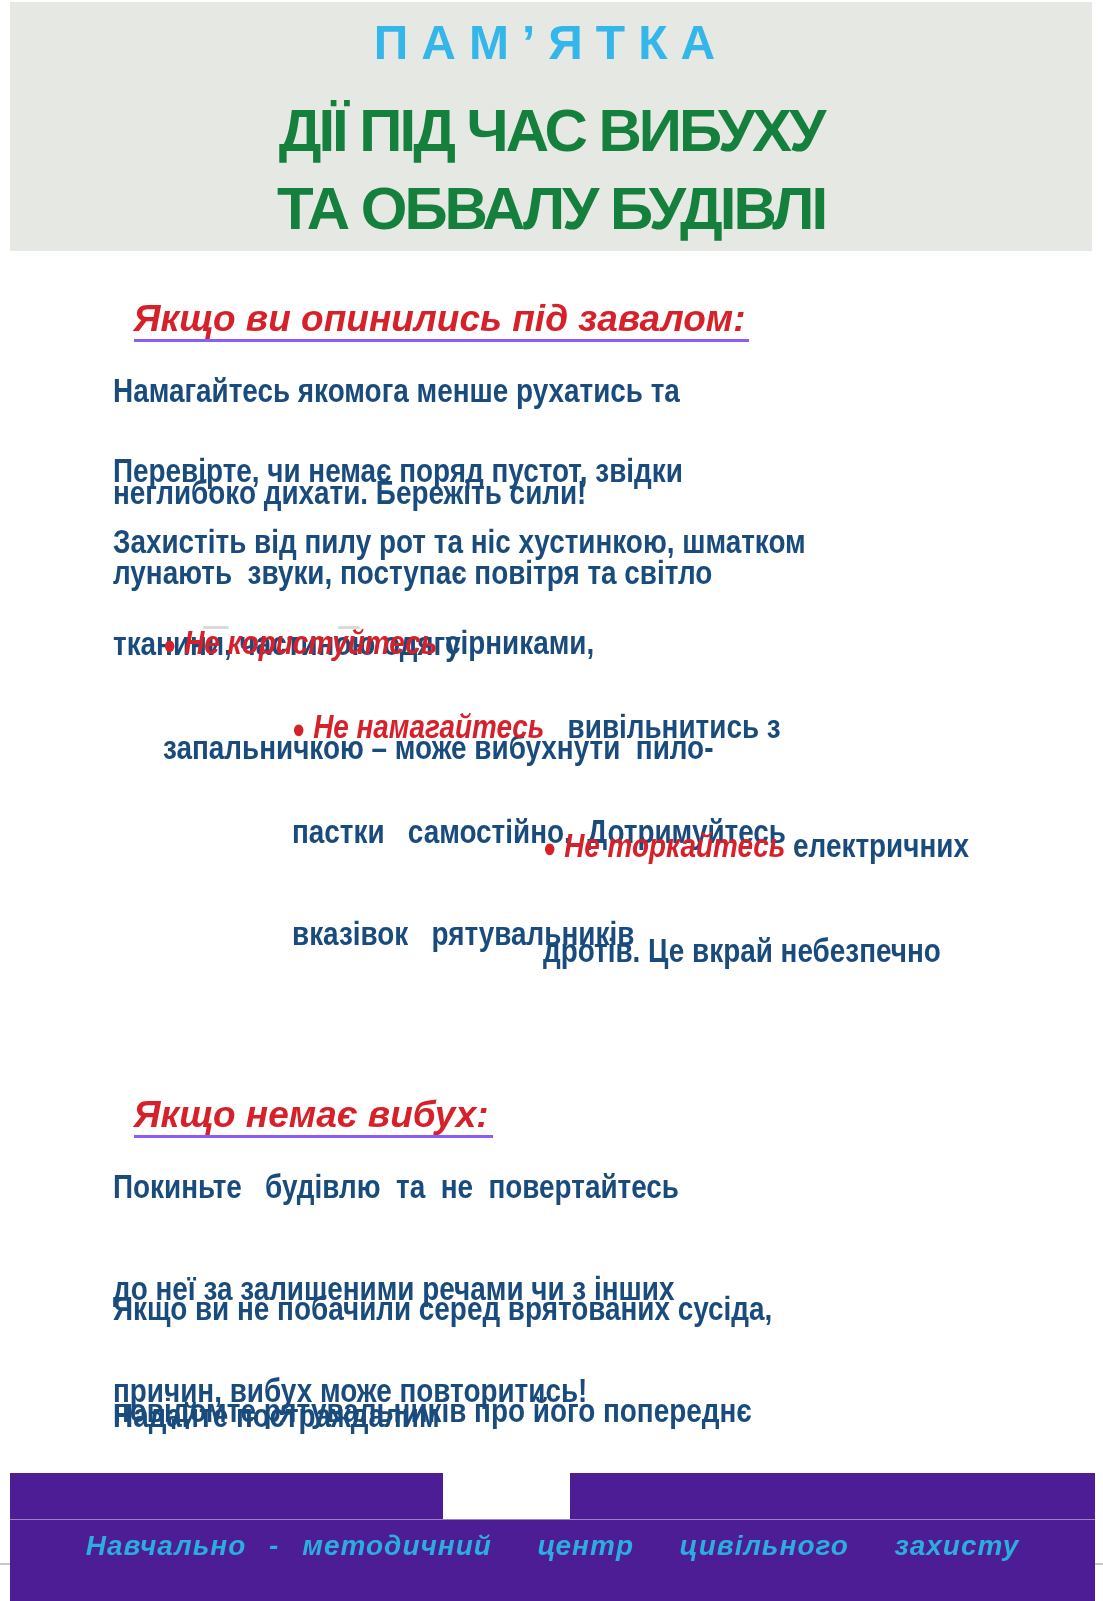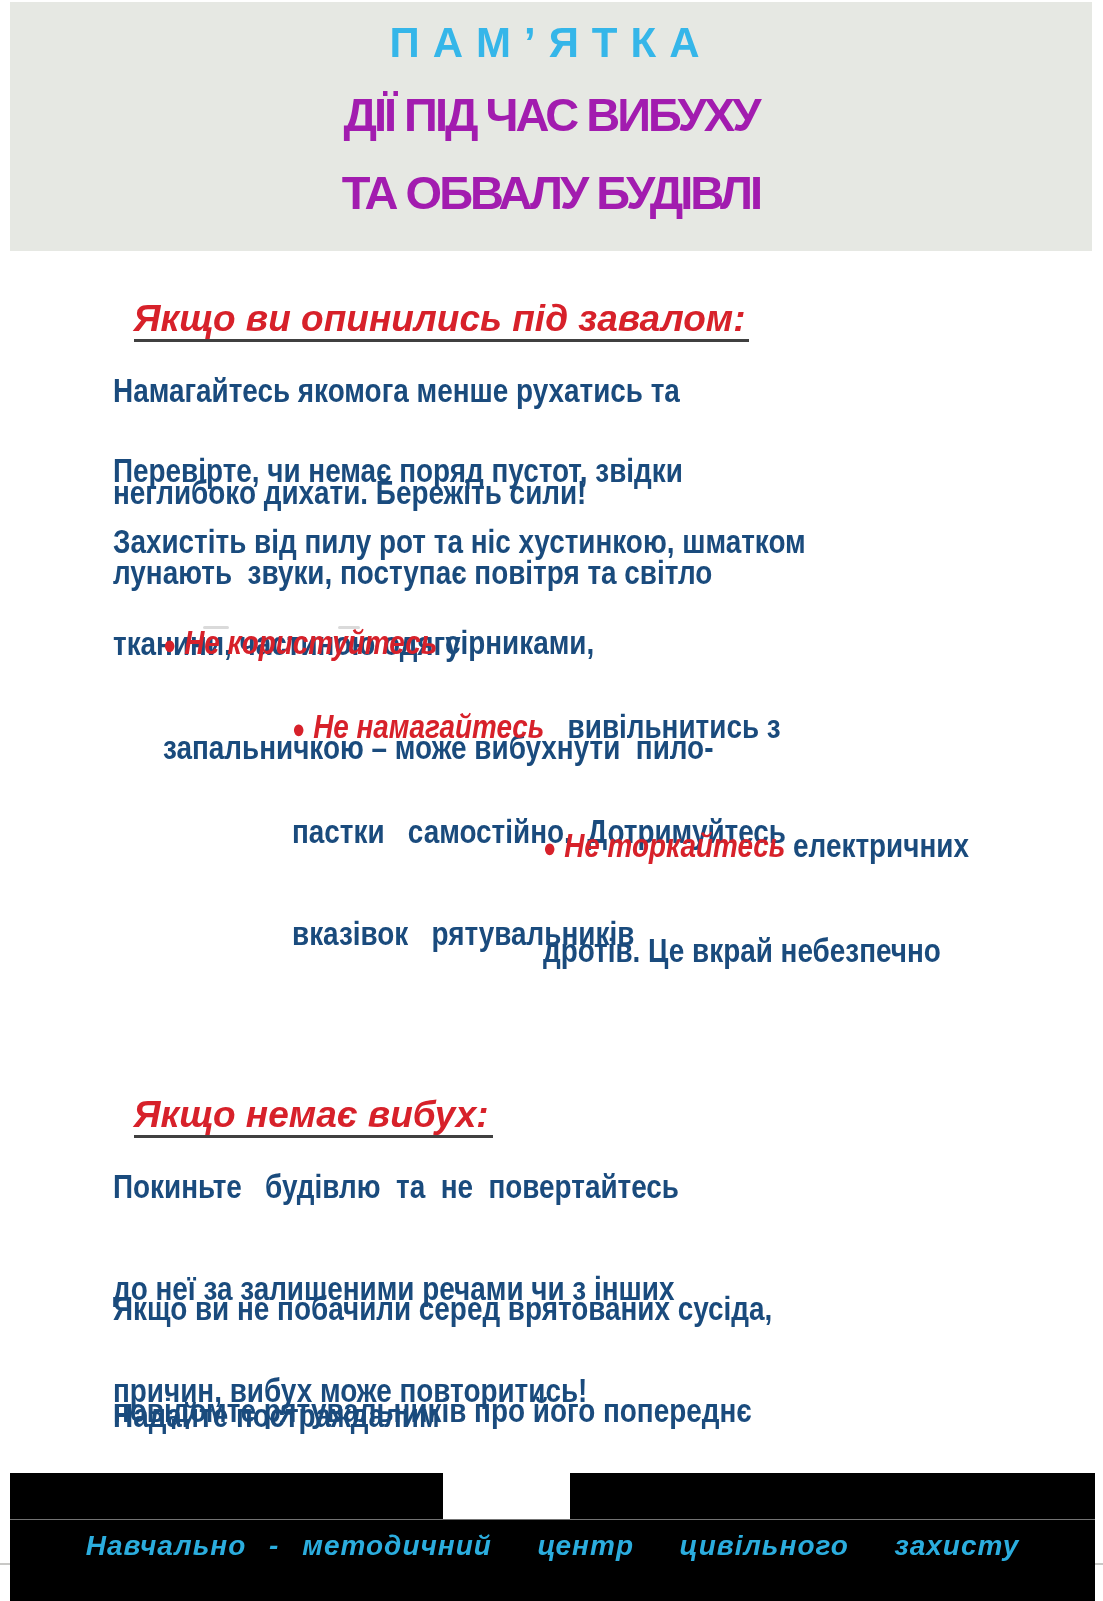--- a/index.html
+++ b/index.html
@@ -16,7 +16,7 @@
     background:#e6e8e3;text-align:center;padding-top:14px;box-sizing:border-box;
   }
   .kicker{
-    font-size:42px;line-height:54px;font-weight:bold;
+    font-size:48px;line-height:54px;font-weight:bold;
     color:#35b6e9;letter-spacing:13px;
   }
   .title{

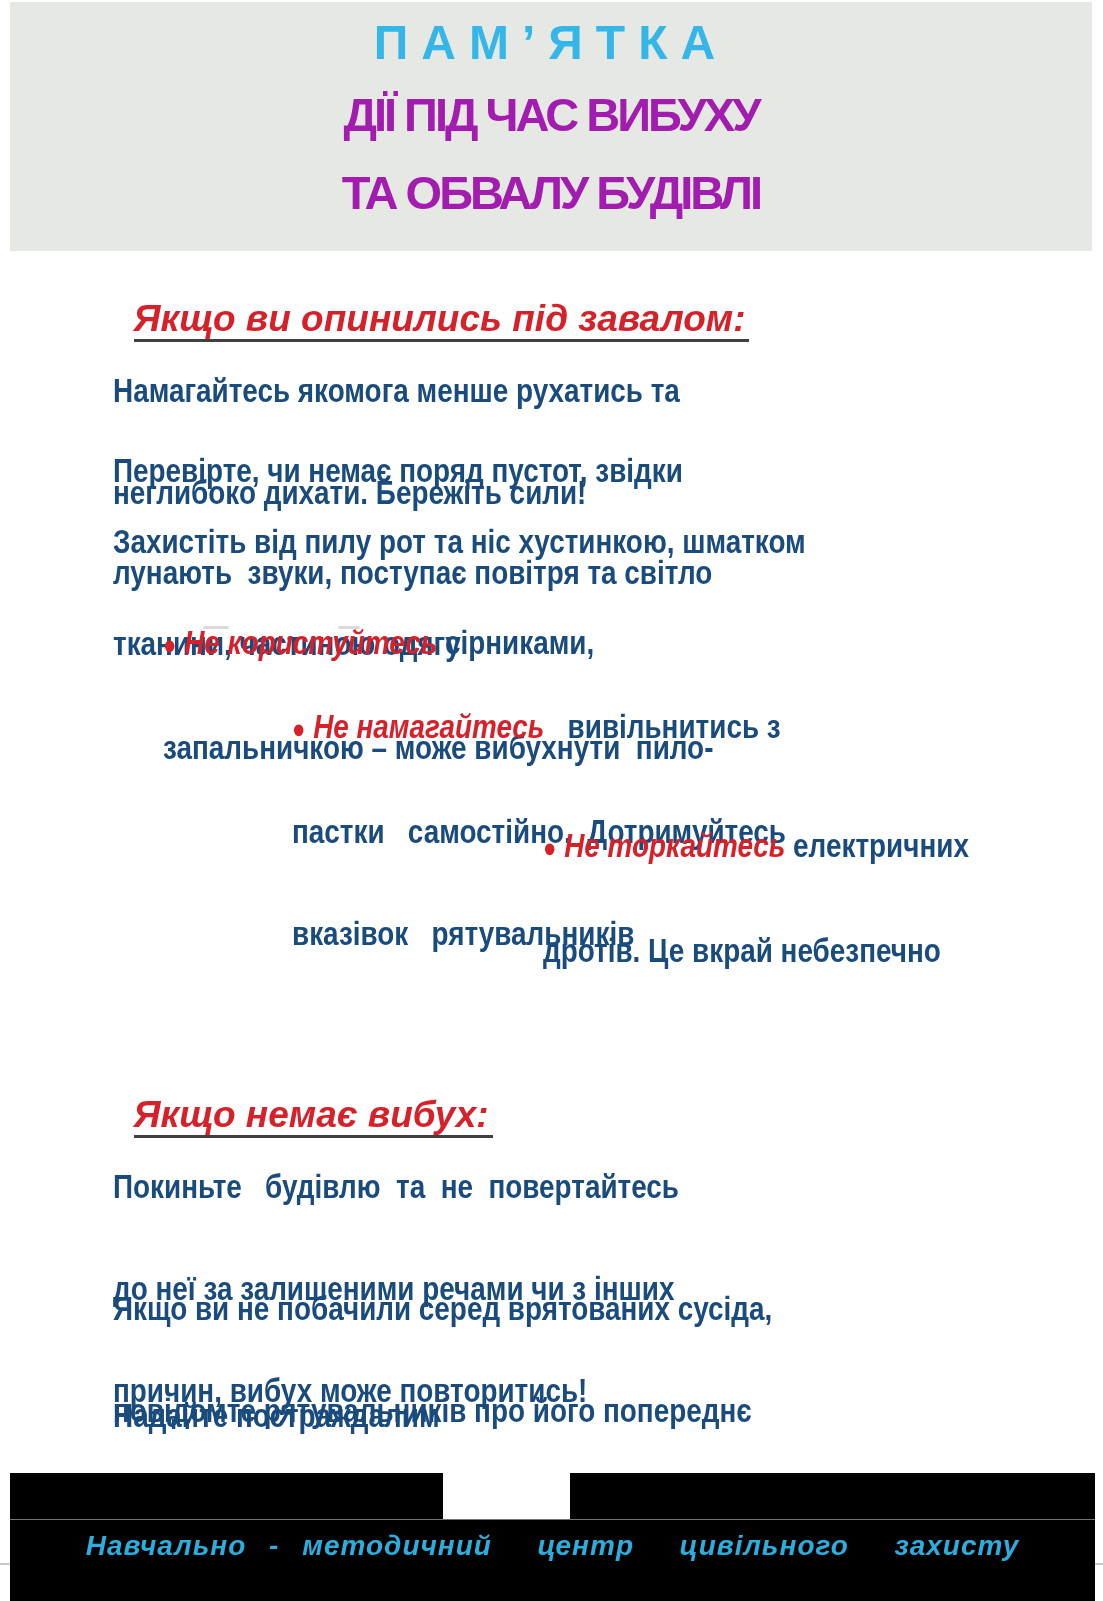--- a/index.html
+++ b/index.html
@@ -20,9 +20,9 @@
     color:#35b6e9;letter-spacing:13px;
   }
   .title{
-    margin-top:6px;
-    color:#a21caf;font-weight:bold;
-    font-size:47px;line-height:78px;letter-spacing:-3px;
+    margin-top:22px;
+    color:#15803d;font-weight:bold;
+    font-size:60px;line-height:78px;letter-spacing:-3px;
   }
 
   

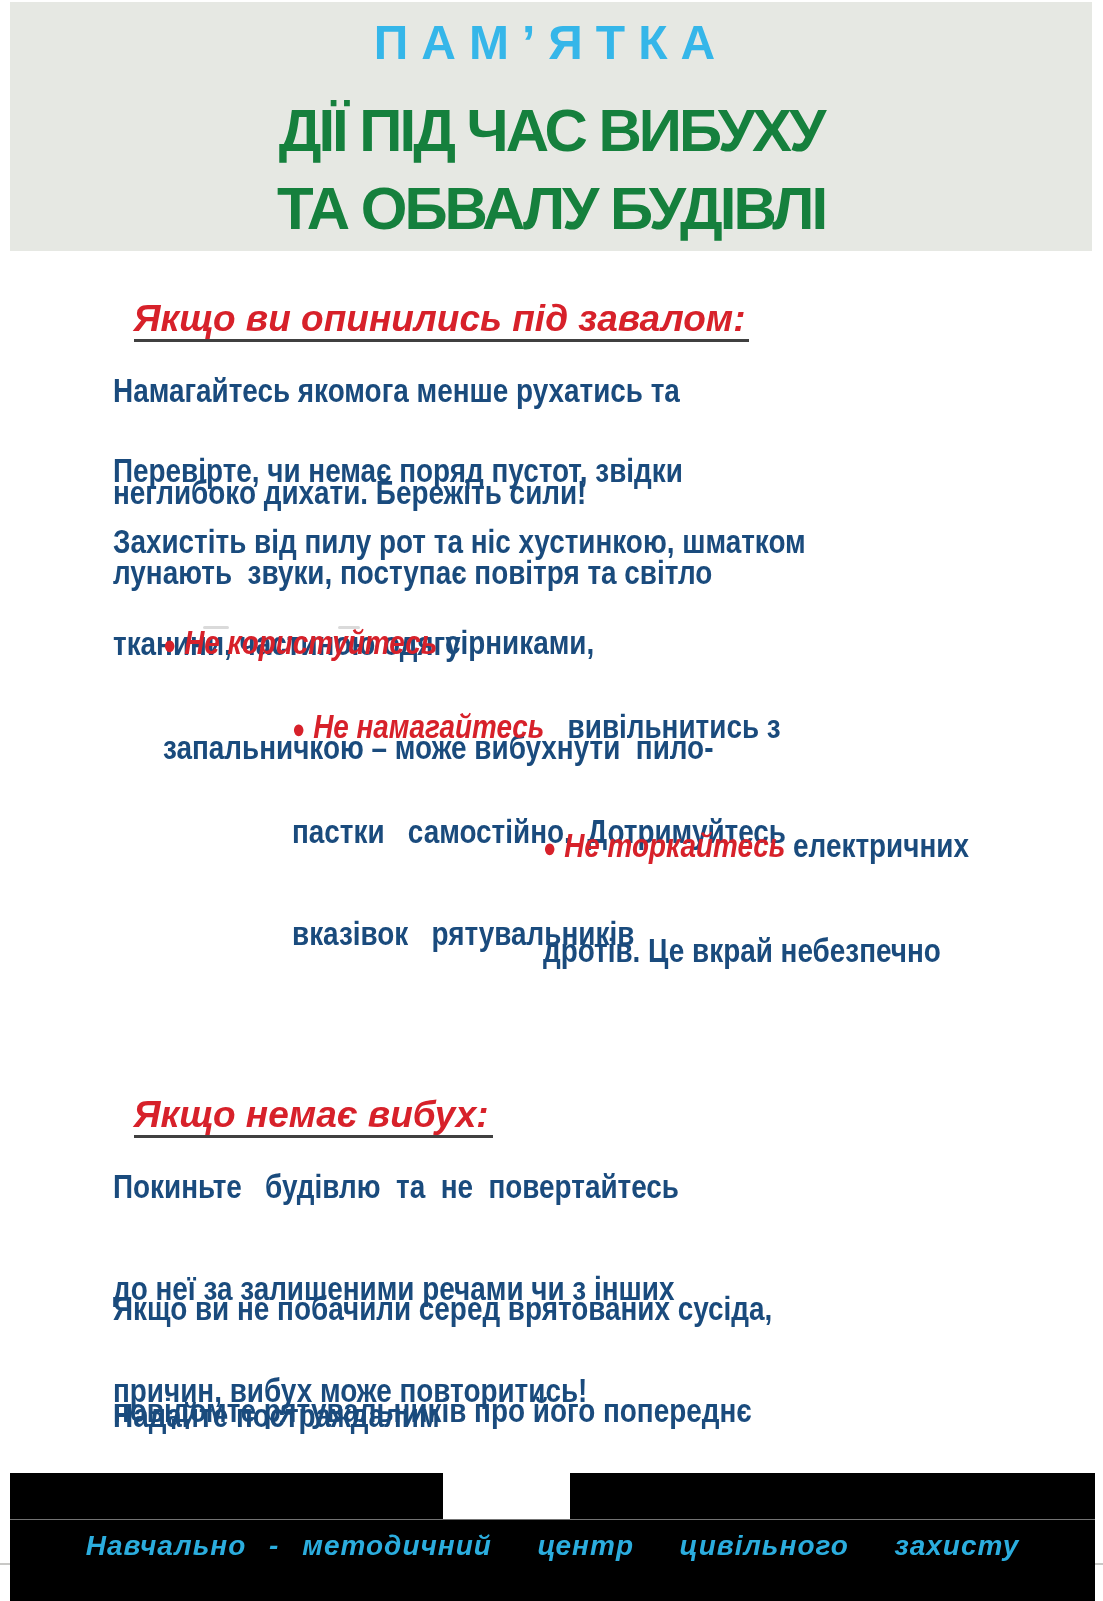--- a/index.html
+++ b/index.html
@@ -31,7 +31,7 @@
     font-size:37px;line-height:38px;white-space:pre;
   }
   .h-red .u{
-    display:inline-block;border-bottom:3px solid #404040;
+    display:inline-block;border-bottom:3px solid #8b5cf6;
     padding-bottom:1px;padding-right:4px;
   }
 

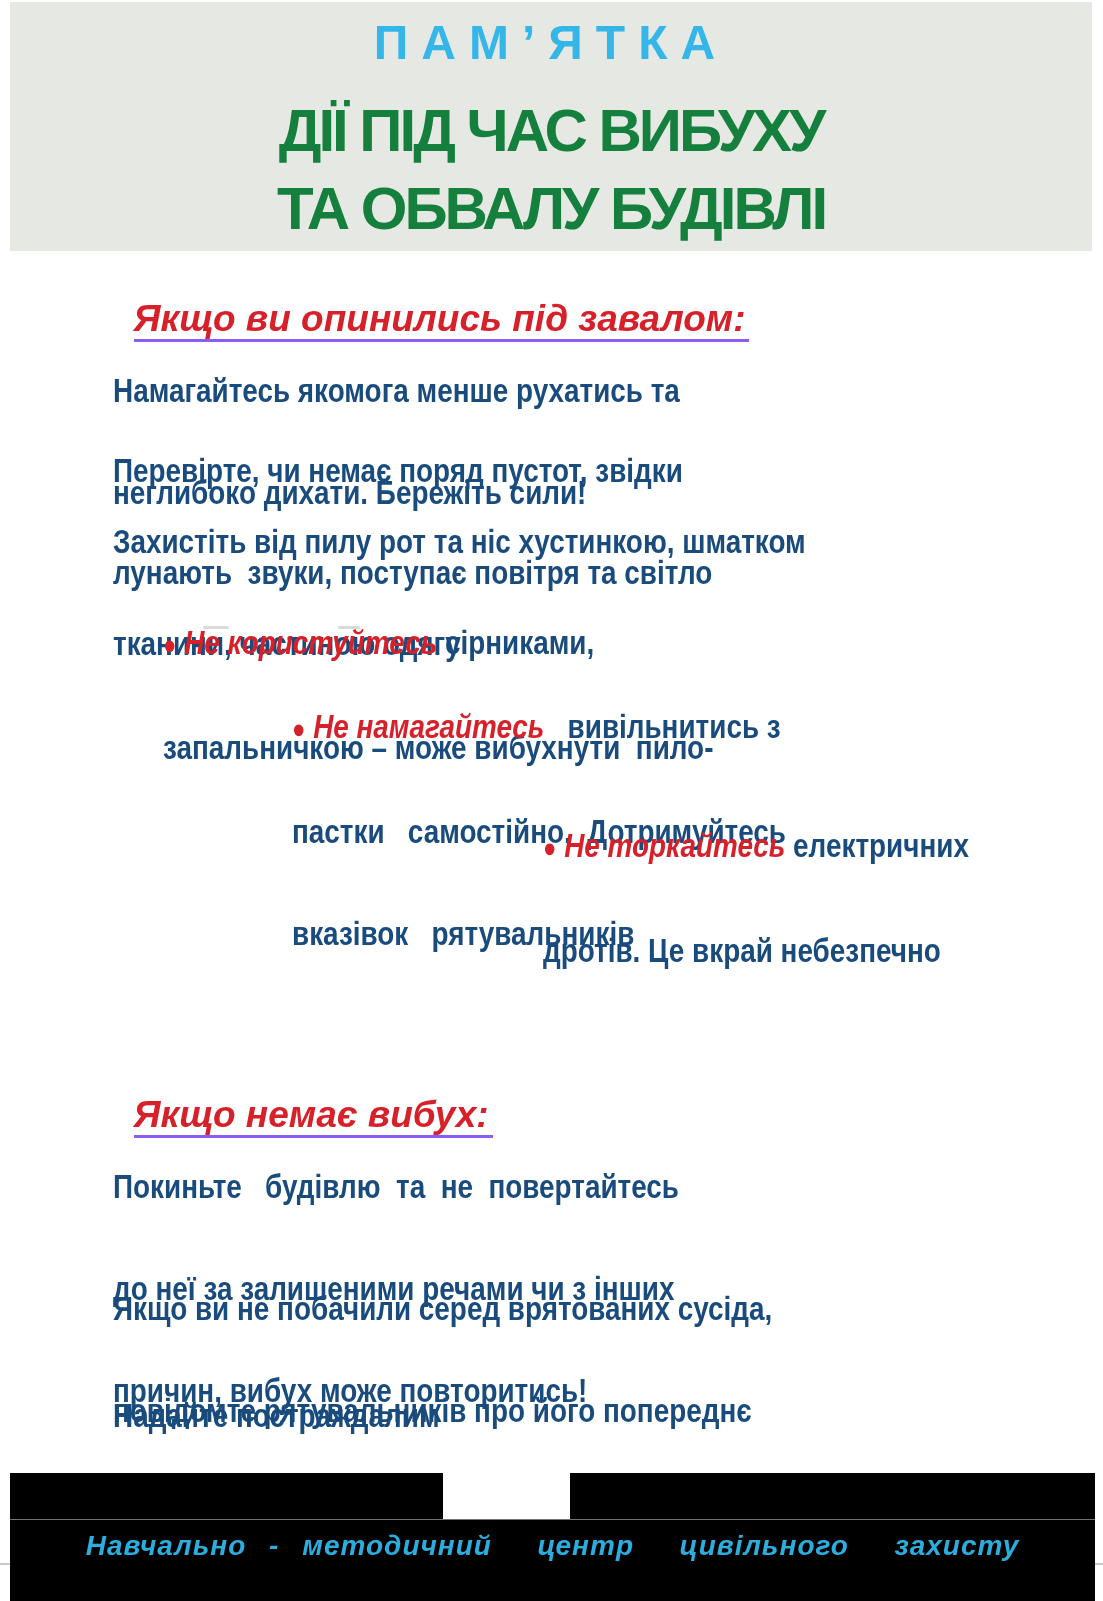--- a/index.html
+++ b/index.html
@@ -55,7 +55,7 @@
   
   .footer{
     left:10px;top:1473px;width:1085px;height:128px;
-    background:#000000;
+    background:#4c1d95;
   }
   .notch{position:absolute;left:433px;top:0;width:127px;height:46px;background:#ffffff;}
   .notch-line{position:absolute;left:0;top:46px;width:100%;height:1px;background:rgba(255,255,255,0.45);}

